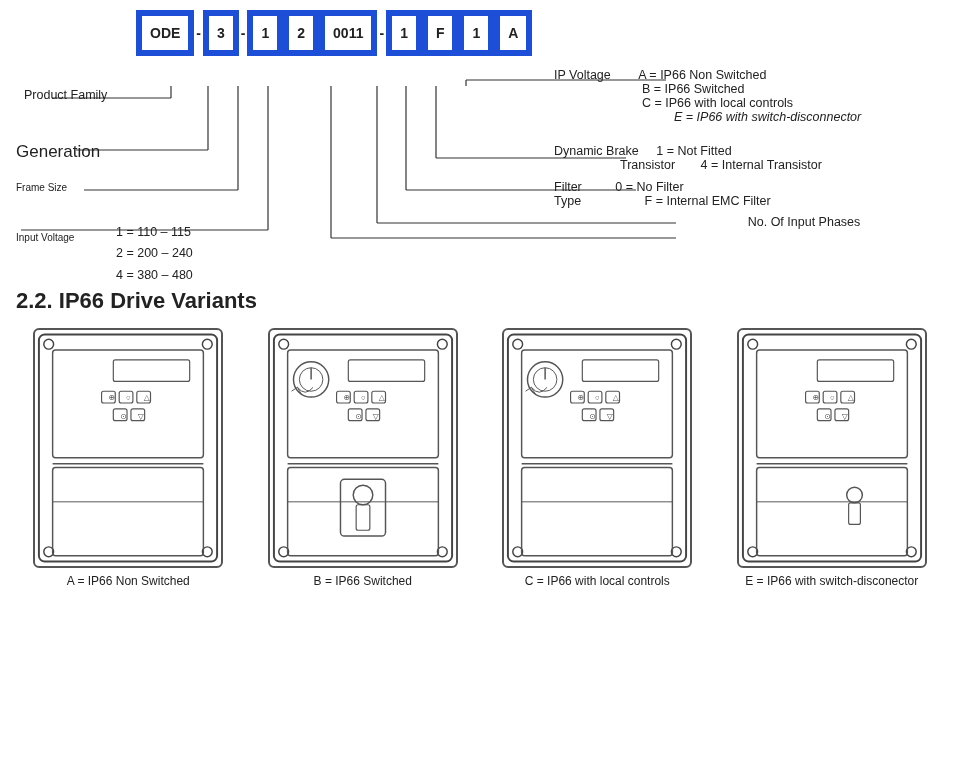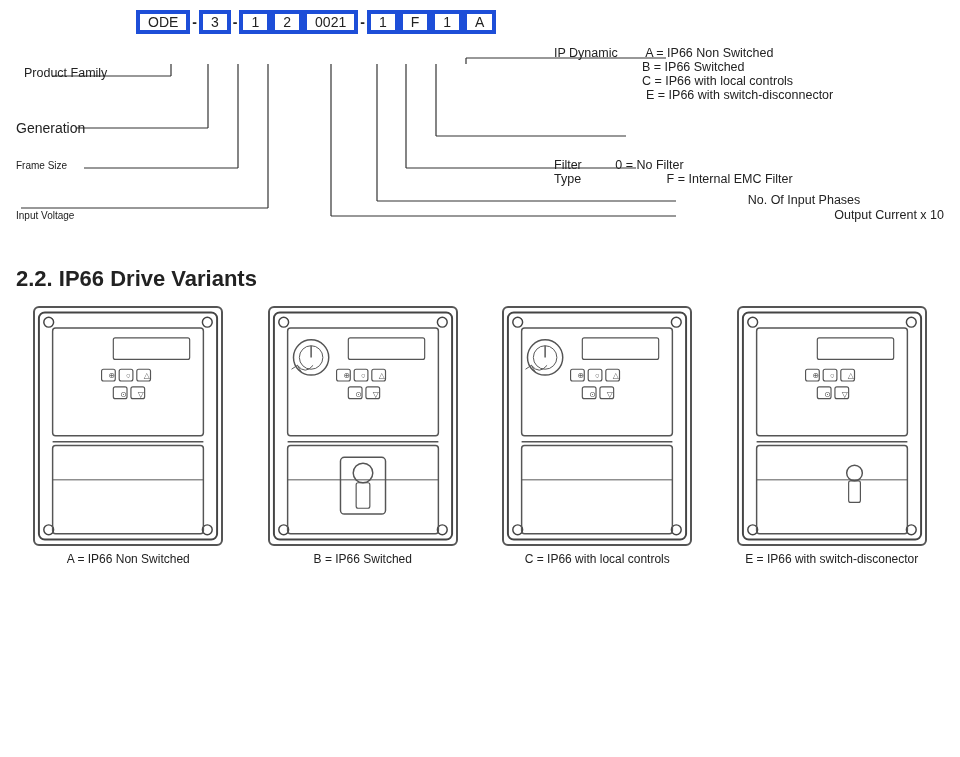--- a/index.html
+++ b/index.html
@@ -26,10 +26,10 @@
     }
 
     .pn-box {
-      border: 4px solid #1d4ed8;
-      padding: 0 8px;
+      border: 6px solid #1d4ed8;
+      padding: 9px 8px;
       font-size: 14px;
-      font-weight: normal;
+      font-weight: bold;
       min-width: 30px;
       text-align: center;
     }

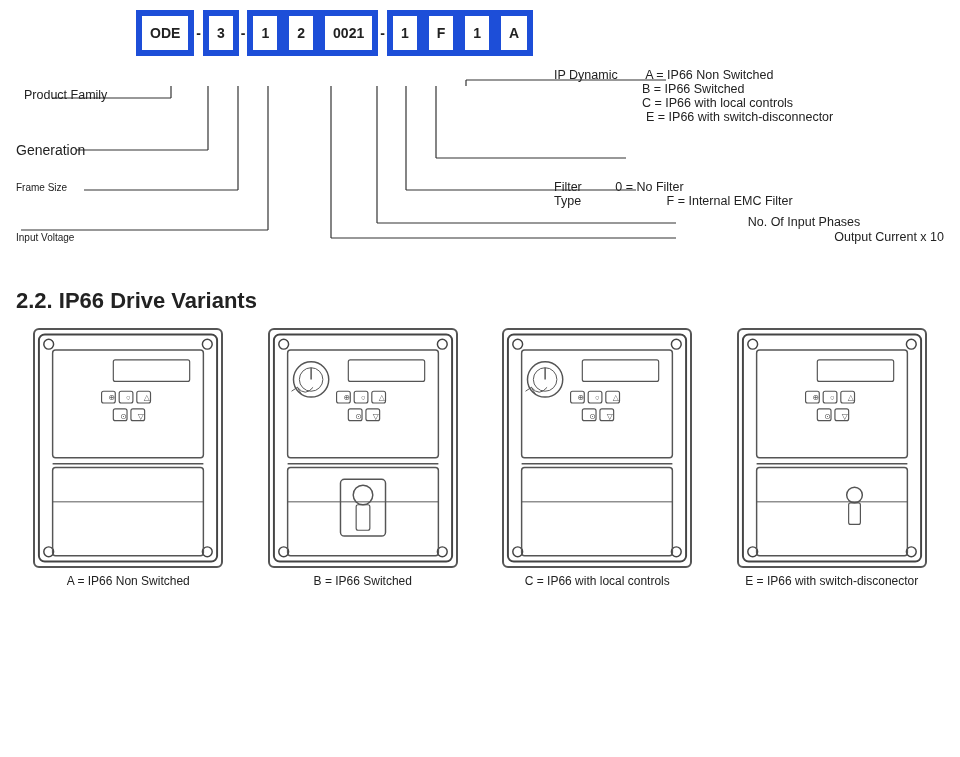--- a/index.html
+++ b/index.html
@@ -95,7 +95,7 @@
     <div class="pn-separator">-</div>
     <div class="pn-box">1</div>
     <div class="pn-box">2</div>
-    <div class="pn-box wide" style="min-width:52px;">0021</div>
+    <div class="pn-box wide" style="min-width:52px;">0011</div>
     <div class="pn-separator">-</div>
     <div class="pn-box">1</div>
     <div class="pn-box">F</div>

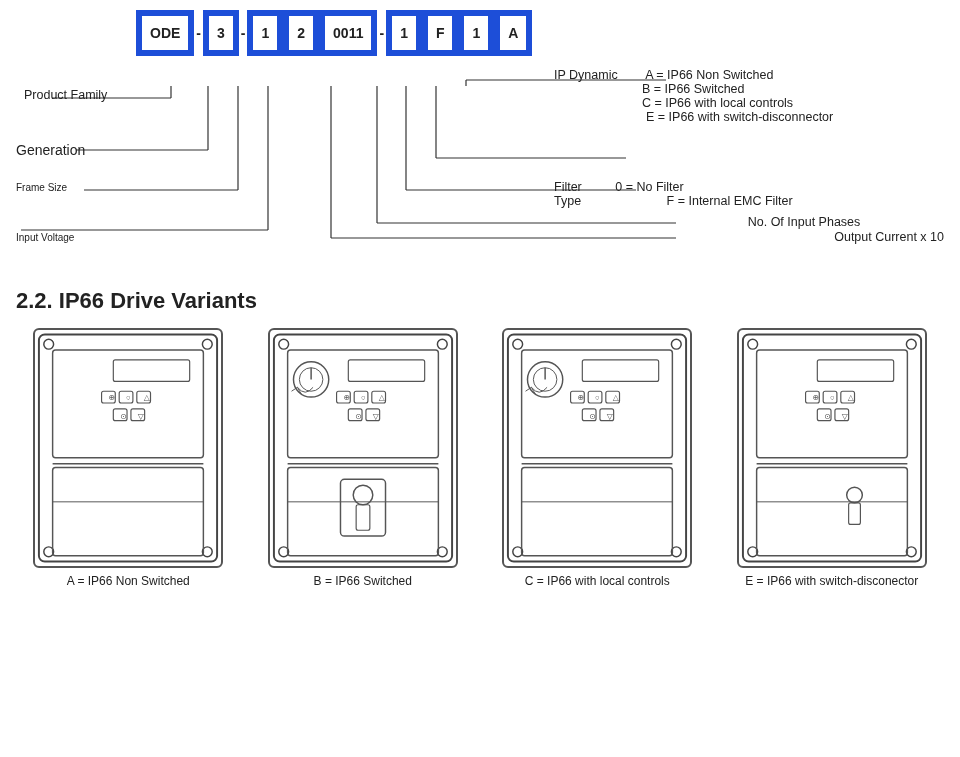--- a/index.html
+++ b/index.html
@@ -142,7 +142,7 @@
 
 
     <div style="position:absolute; right:0; top:8px; font-size:12.5px; text-align:left; width:390px;">
-      <span style="font-weight:normal; margin-right:4px;">IP Dynamic</span>
+      <span style="font-weight:normal; margin-right:4px;">IP Voltage</span>
       <span style="margin-left: 20px;">A = IP66 Non Switched</span><br>
       <span style="margin-left: 88px;">B = IP66 Switched</span><br>
       <span style="margin-left: 88px;">C = IP66 with local controls</span><br>

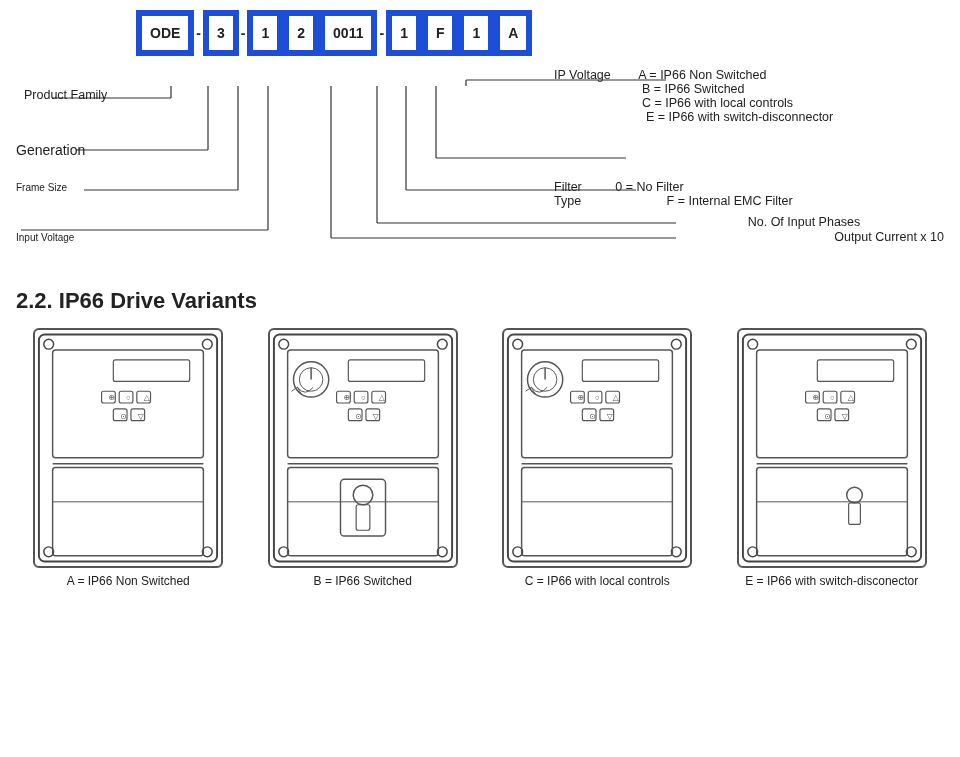--- a/index.html
+++ b/index.html
@@ -146,7 +146,7 @@
       <span style="margin-left: 20px;">A = IP66 Non Switched</span><br>
       <span style="margin-left: 88px;">B = IP66 Switched</span><br>
       <span style="margin-left: 88px;">C = IP66 with local controls</span><br>
-      <span style="margin-left: 92px;">E = IP66 with switch-disconnector</span>
+      <span style="margin-left: 120px; font-style: italic;">E = IP66 with switch-disconnector</span>
     </div>
 
 

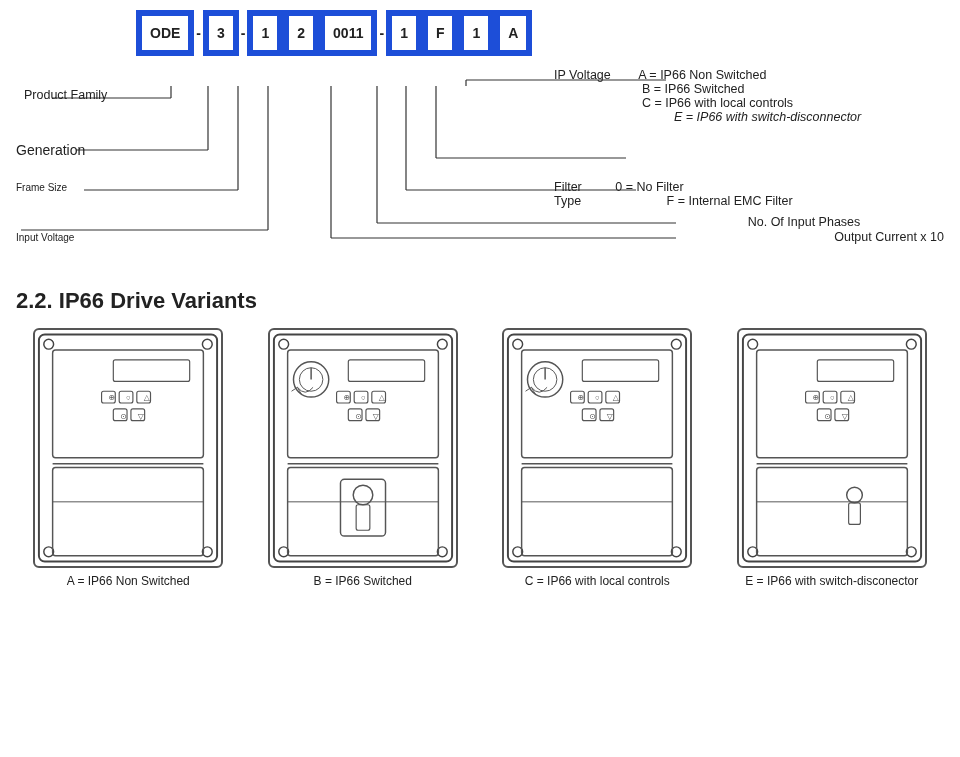--- a/index.html
+++ b/index.html
@@ -136,7 +136,7 @@
     </svg>
 
     <div style="position:absolute; left:8px; top:28px; font-size:12.5px;">Product Family</div>
-    <div style="position:absolute; left:0; top:82px; font-size:14px;">Generation</div>
+    <div style="position:absolute; left:0; top:82px; font-size:17px;">Generation</div>
     <div style="position:absolute; left:0; top:122px; font-size:10px;">Frame Size</div>
     <div style="position:absolute; left:0; top:172px; font-size:10px;">Input Voltage</div>
 

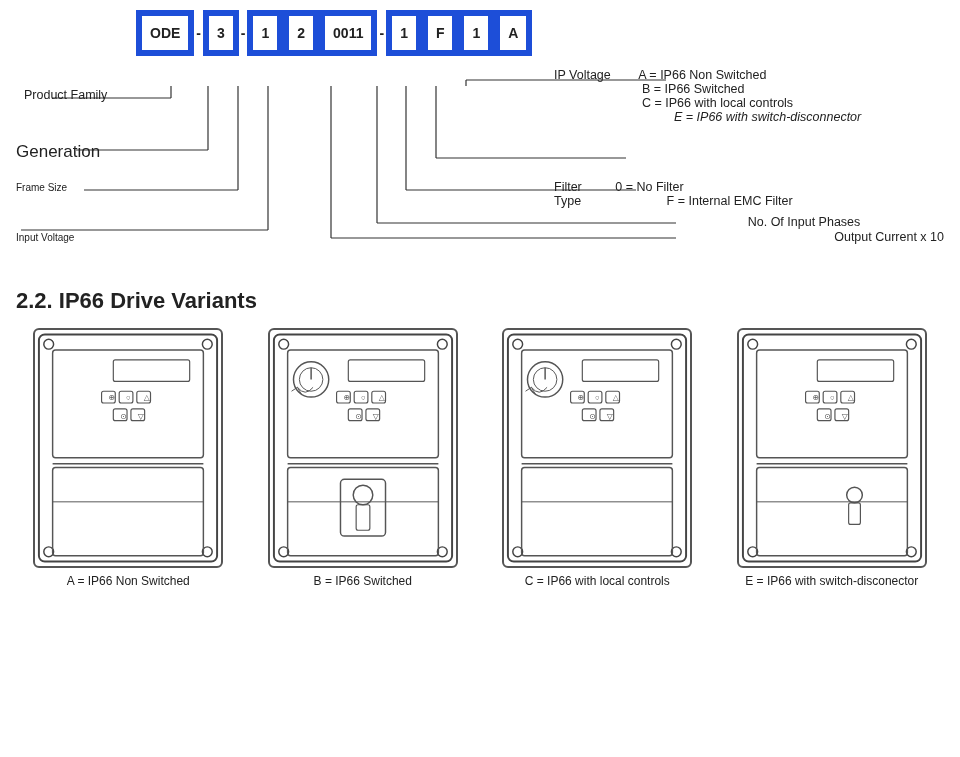--- a/index.html
+++ b/index.html
@@ -149,6 +149,12 @@
       <span style="margin-left: 120px; font-style: italic;">E = IP66 with switch-disconnector</span>
     </div>
 
+    <div style="position:absolute; right:0; top:84px; font-size:12.5px; text-align:left; width:390px;">
+      <span style="margin-right:4px;">Dynamic Brake</span>
+      <span style="margin-left: 10px;">1 = Not Fitted</span><br>
+      <span style="margin-left: 66px;">Transistor</span>
+      <span style="margin-left: 22px;">4 = Internal Transistor</span>
+    </div>
 
     <div style="position:absolute; right:0; top:120px; font-size:12.5px; text-align:left; width:390px;">
       <span style="margin-right:30px;">Filter</span>

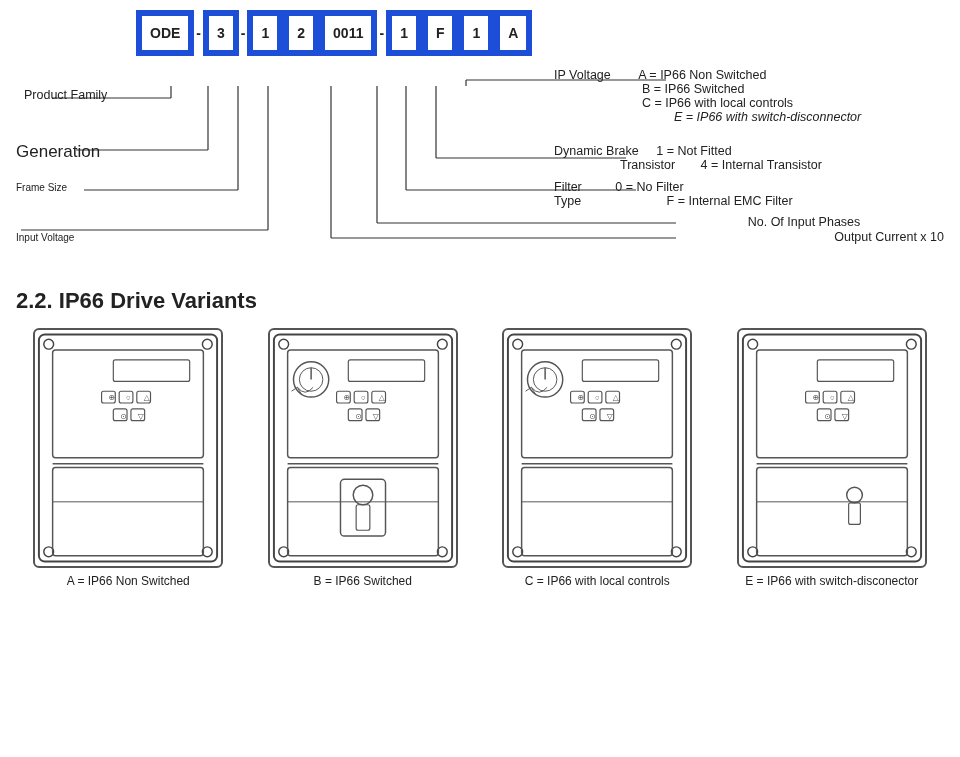--- a/index.html
+++ b/index.html
@@ -160,7 +160,7 @@
       <span style="margin-right:30px;">Filter</span>
       <span style="">0 = No Filter</span><br>
       <span style="margin-right:10px;">Type</span>
-      <span style="margin-left: 72px;">F = Internal EMC Filter</span>
+      <span style="margin-left: 50px;">F = Internal EMC Filter</span>
     </div>
 
     <div style="position:absolute; right:0; top:155px; font-size:12.5px; width:280px; text-align:center;">No. Of Input Phases</div>

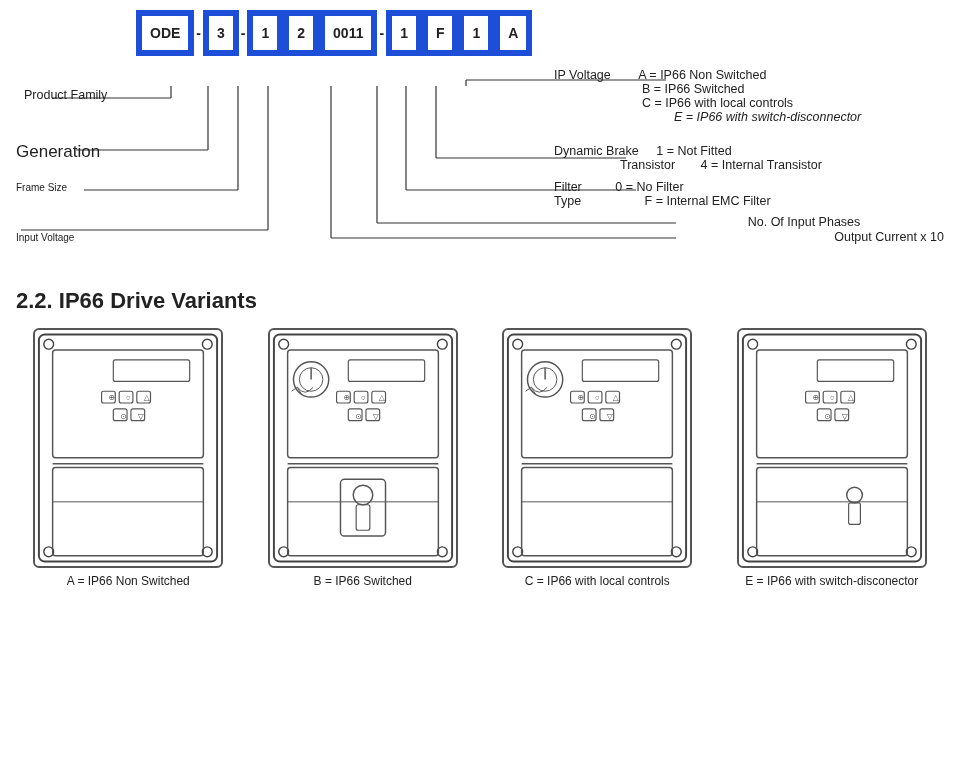--- a/index.html
+++ b/index.html
@@ -140,6 +140,11 @@
     <div style="position:absolute; left:0; top:122px; font-size:10px;">Frame Size</div>
     <div style="position:absolute; left:0; top:172px; font-size:10px;">Input Voltage</div>
 
+    <div style="position:absolute; left:100px; top:162px; font-size:12.5px; line-height:1.7;">
+      <div>1 = 110 – 115</div>
+      <div>2 = 200 – 240</div>
+      <div>4 = 380 – 480</div>
+    </div>
 
     <div style="position:absolute; right:0; top:8px; font-size:12.5px; text-align:left; width:390px;">
       <span style="font-weight:normal; margin-right:4px;">IP Voltage</span>

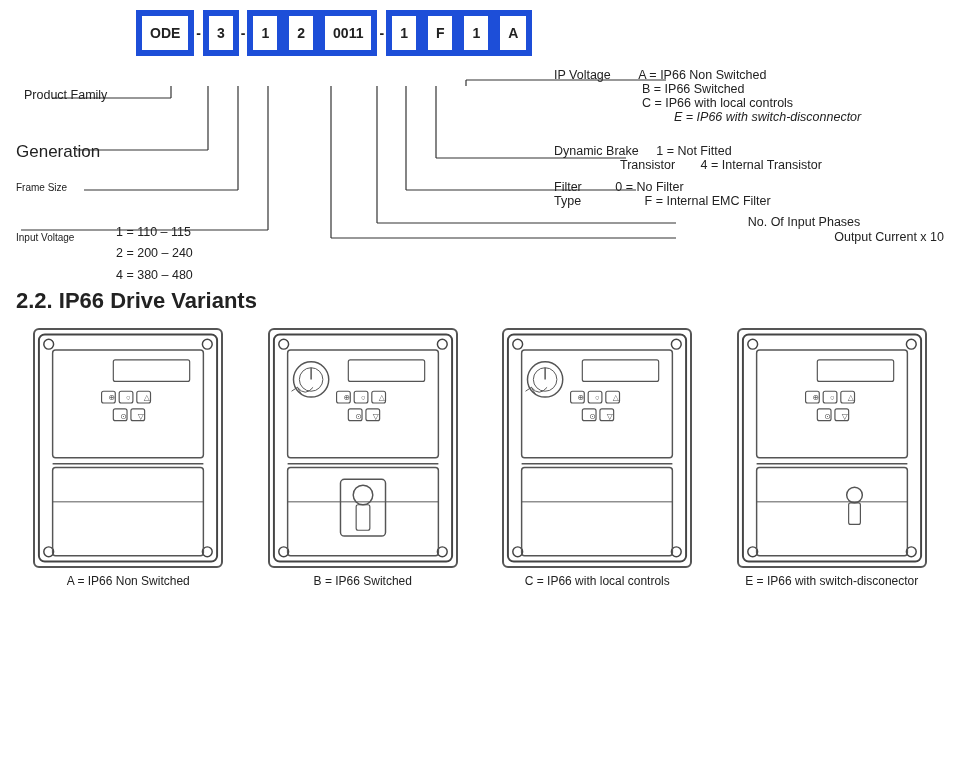--- a/index.html
+++ b/index.html
@@ -170,7 +170,6 @@
 
     <div style="position:absolute; right:0; top:155px; font-size:12.5px; width:280px; text-align:center;">No. Of Input Phases</div>
 
-    <div style="position:absolute; right:0; top:170px; font-size:12.5px; width:280px; text-align:right;">Output Current x 10</div>
 
   </div>
 </div>

